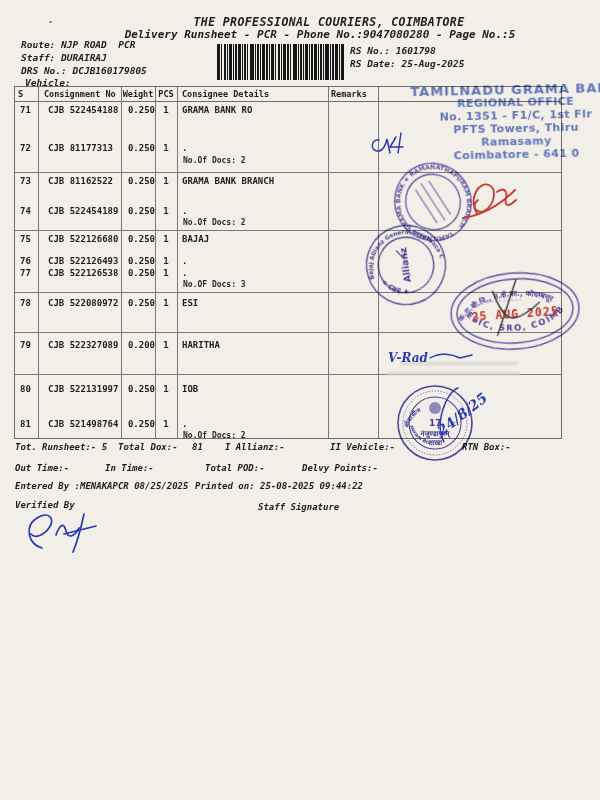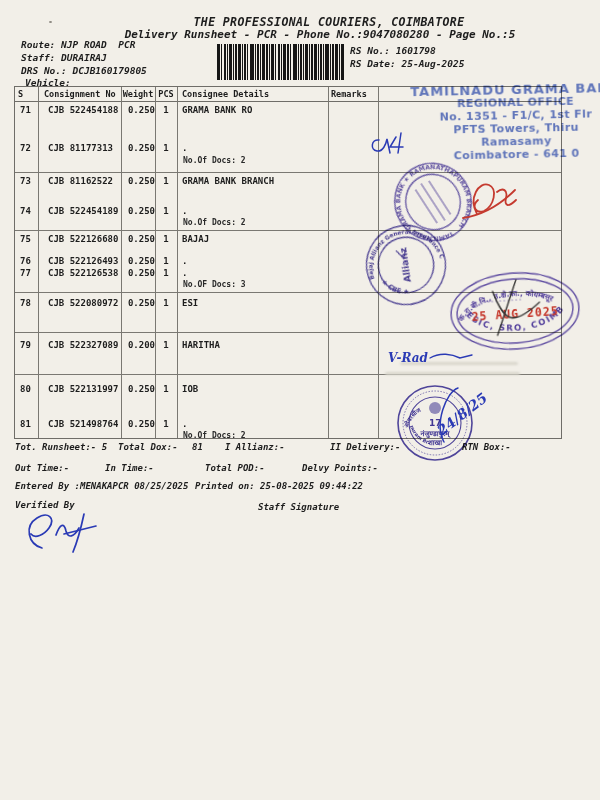--- a/index.html
+++ b/index.html
@@ -220,7 +220,7 @@
   <div class="t f" style="left:118px;top:442px">Total Dox:-</div>
   <div class="t f" style="left:192px;top:442px">81</div>
   <div class="t f" style="left:225px;top:442px">I Allianz:-</div>
-  <div class="t f" style="left:330px;top:442px">II Delivery:-</div>
+  <div class="t f" style="left:330px;top:442px">II Vehicle:-</div>
   <div class="t f" style="left:462px;top:442px">RTN Box:-</div>
 
   <div class="t f" style="left:15px;top:463px">Out Time:-</div>

